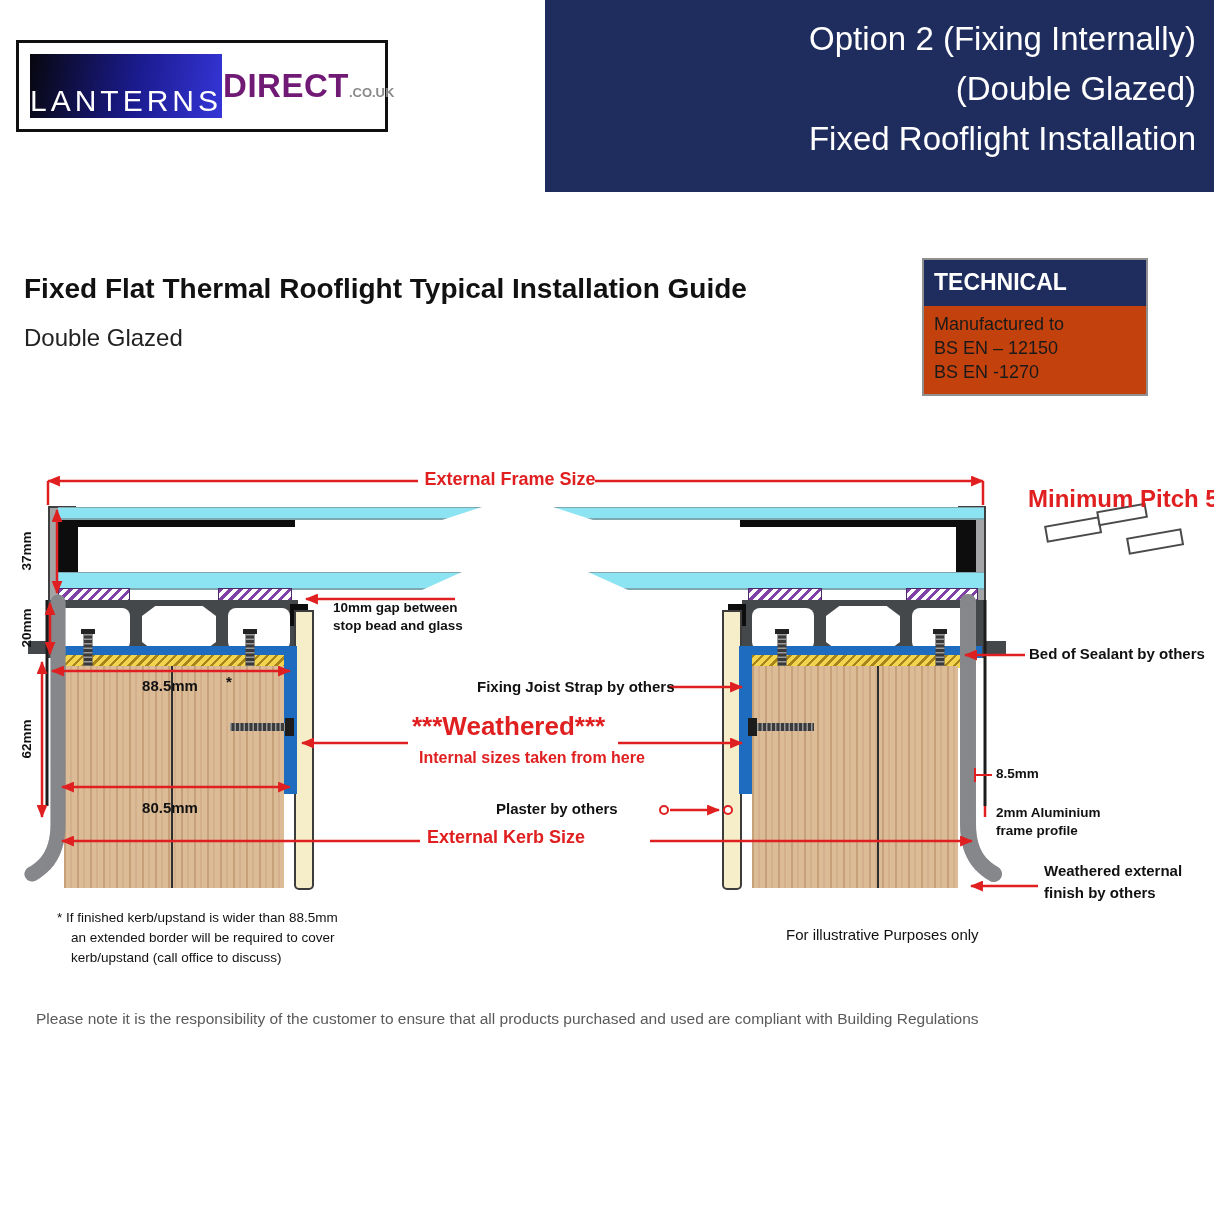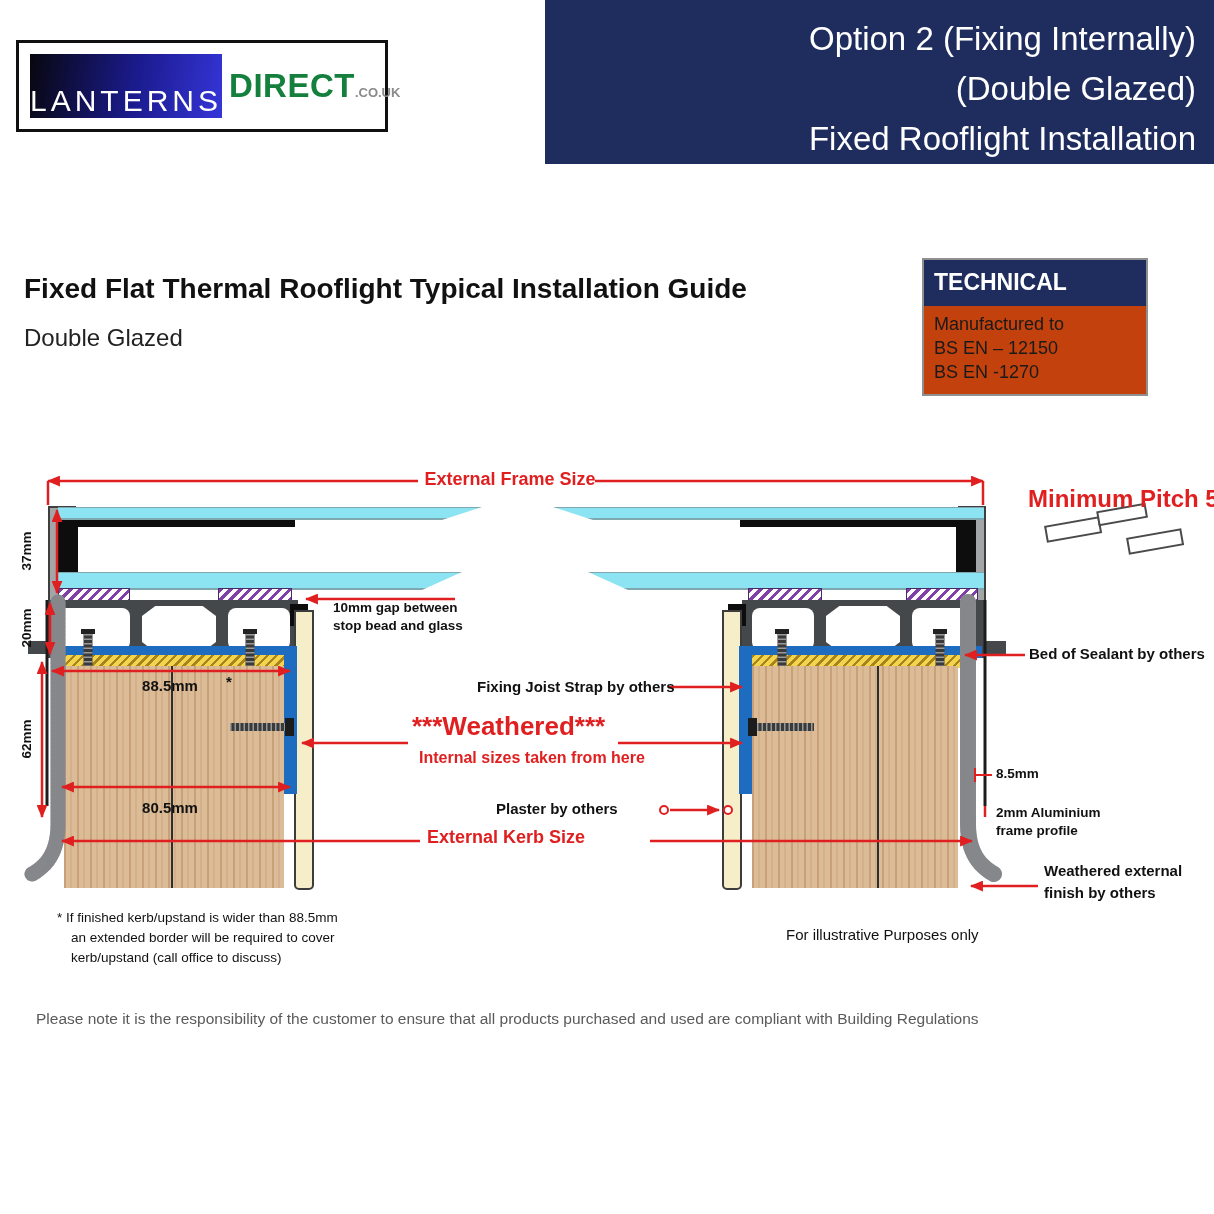--- a/index.html
+++ b/index.html
@@ -13,7 +13,7 @@
   .center{text-align:center}
   .rot{transform:rotate(-90deg)}
   
-  .banner{position:absolute;left:545px;top:0;width:669px;height:164px;background:var(--navy,#1e2c5e);
+  .banner{position:absolute;left:545px;top:0;width:669px;height:192px;background:var(--navy,#1e2c5e);
           color:#fff;text-align:right;padding:14px 18px 0 0;font-size:33px;font-weight:500;line-height:50px}
   .logo-box{position:absolute;left:16px;top:40px;width:372px;height:92px;border:3px solid #101010;
             background:#fff;display:flex;align-items:center;padding-left:11px}

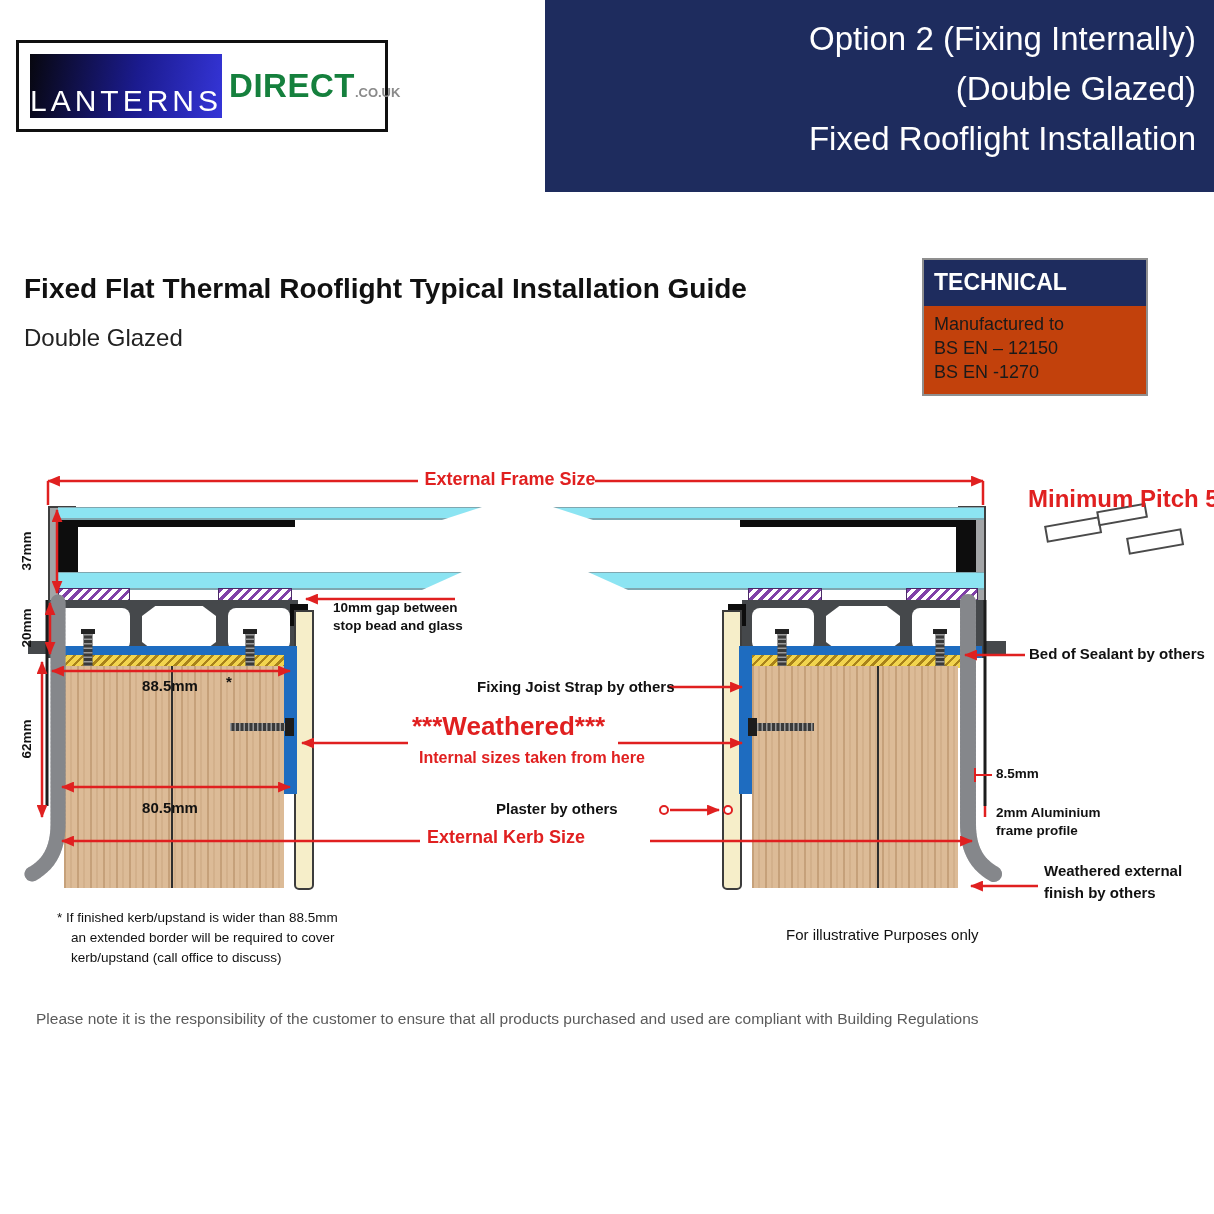--- a/index.html
+++ b/index.html
@@ -20,7 +20,7 @@
   .logo-grad{width:226px;height:64px;background:linear-gradient(100deg,#07070f 0%,#1b1b8f 55%,#3535d8 100%);
              display:flex;align-items:flex-end;justify-content:center;color:#fff;font-size:30px;
              letter-spacing:4px;font-weight:400}
-  .logo-word2{font-size:33px;font-weight:800;color:#15803d;margin-left:7px;letter-spacing:0.5px}
+  .logo-word2{font-size:33px;font-weight:800;color:#701a75;margin-left:1px;letter-spacing:0.5px}
   .logo-tld{font-size:13px;font-weight:bold;color:#8a8a8a;align-self:center;margin-top:12px}
   .tech-box{position:absolute;left:922px;top:258px;width:226px;height:138px;border:2px solid #8f8f8f;background:#c2410c}
   .tech-head{height:46px;background:var(--navy,#1e2c5e);color:#fff;font-size:23px;font-weight:bold;

